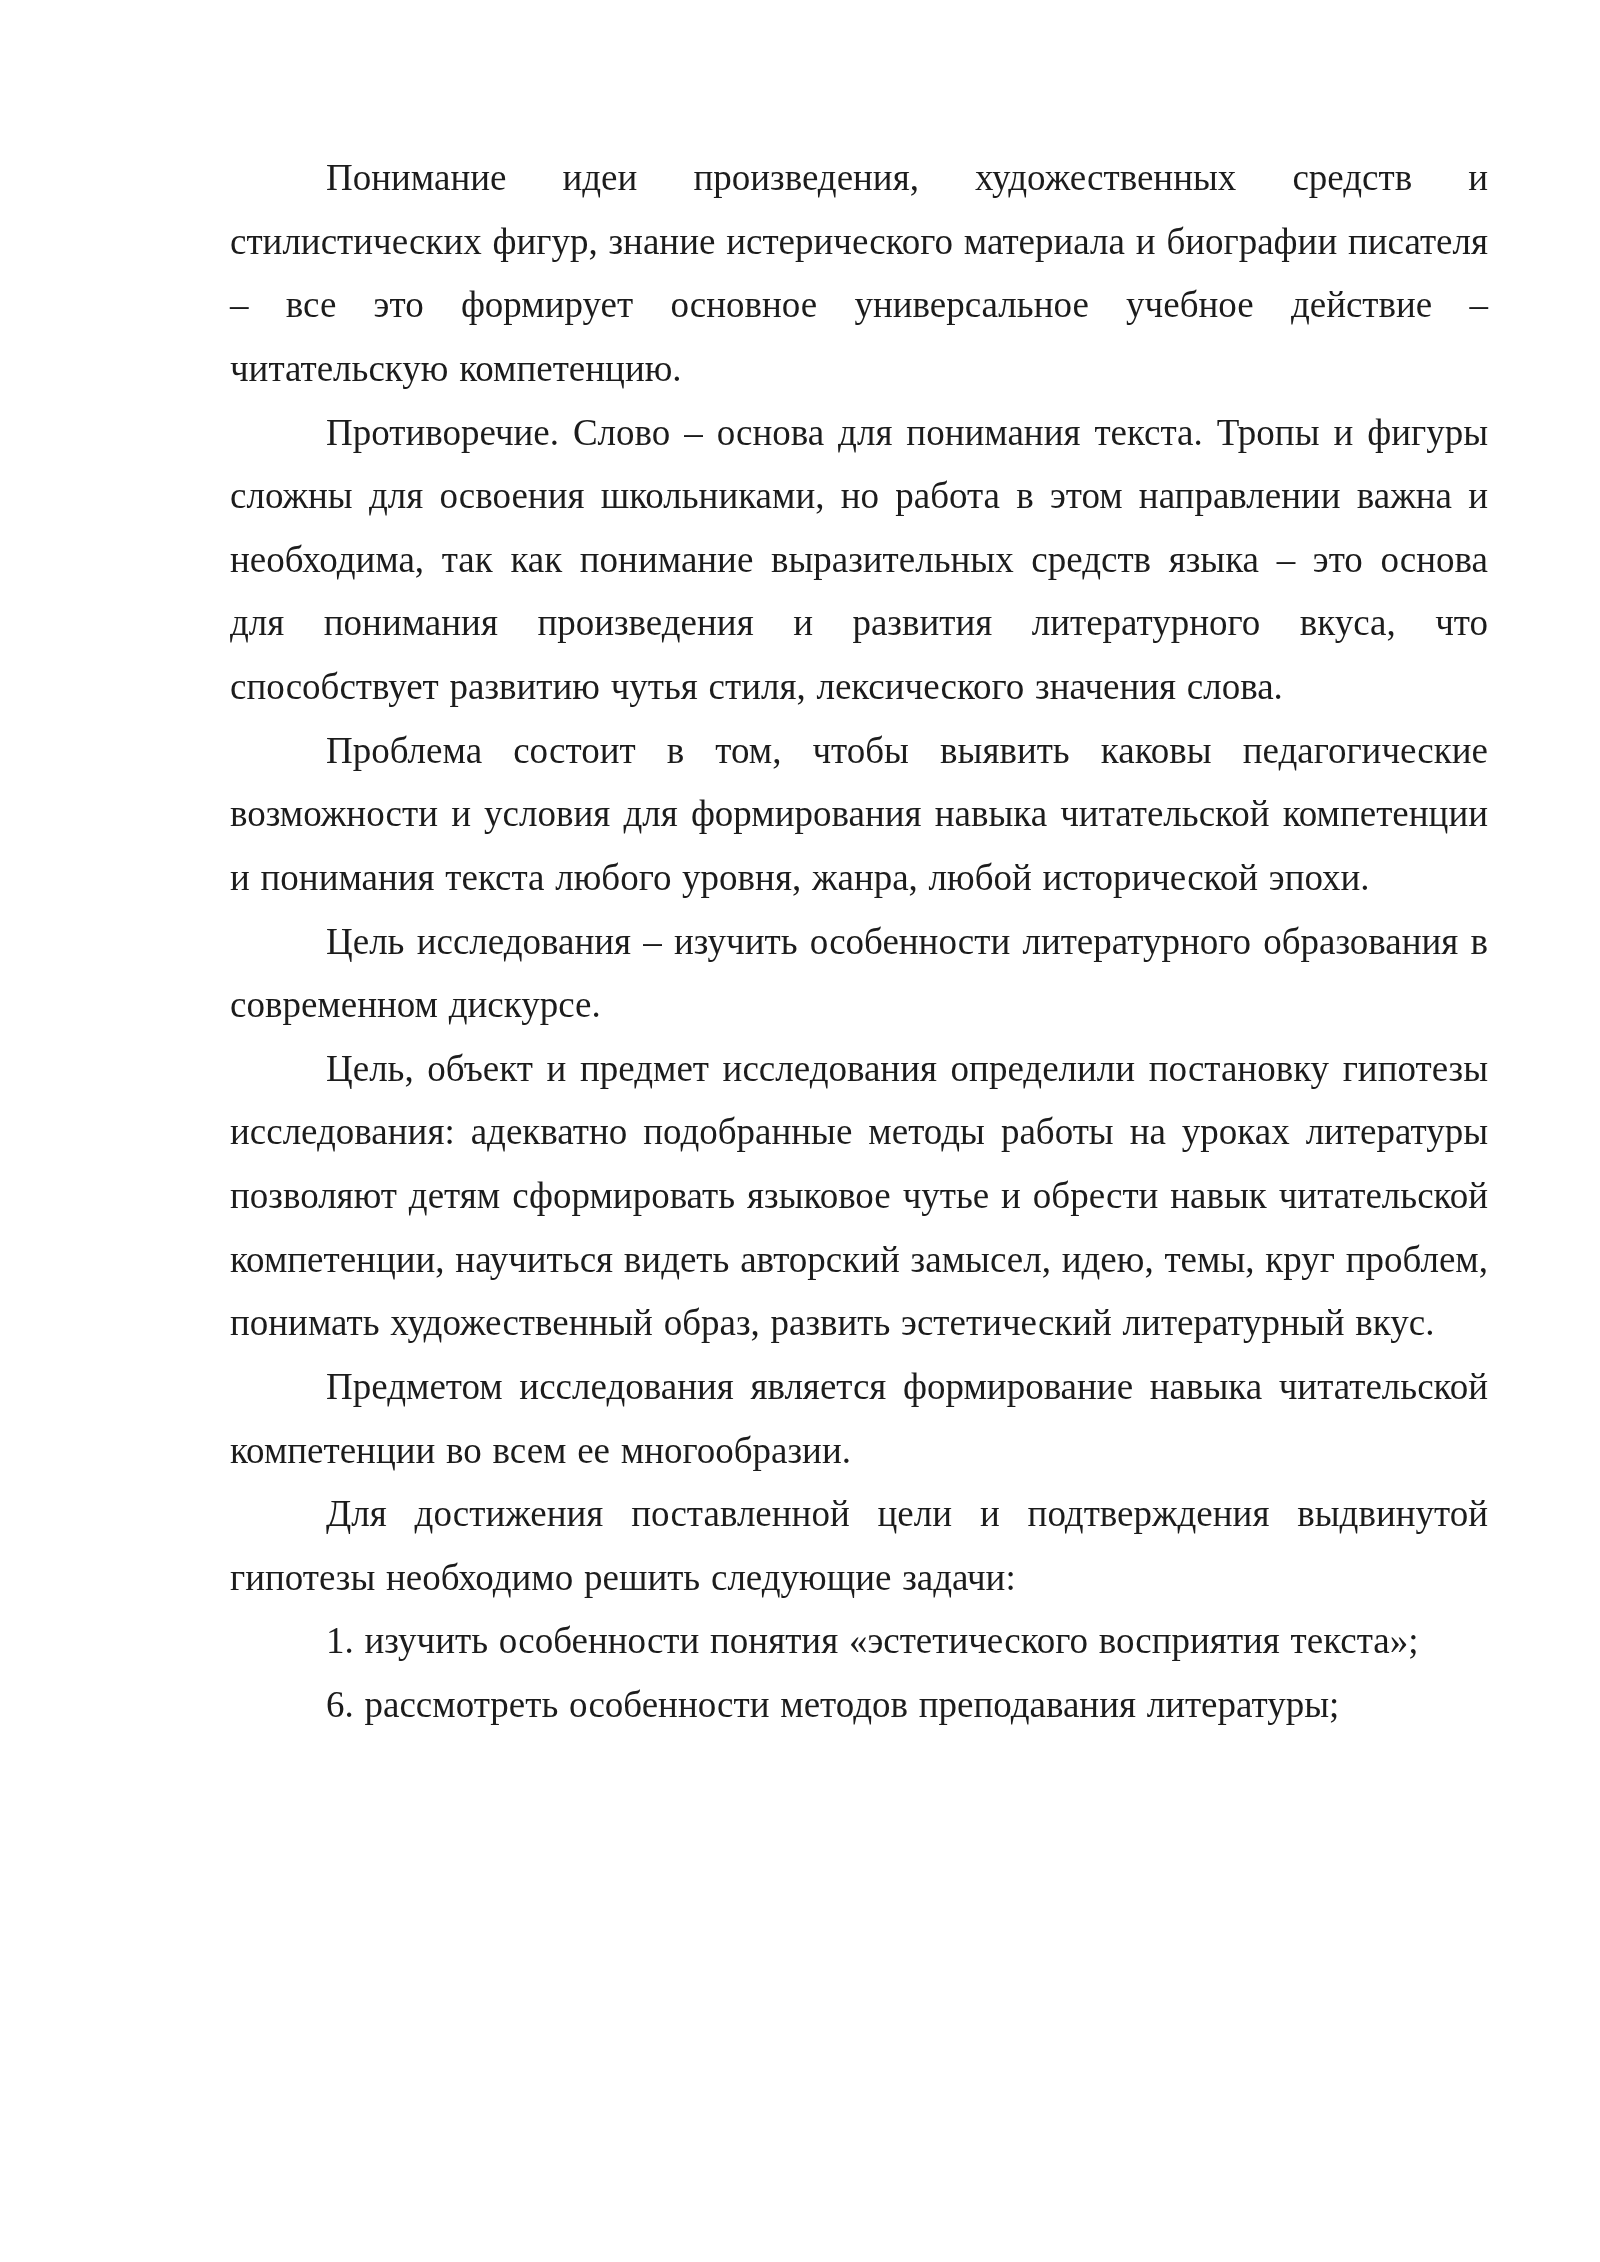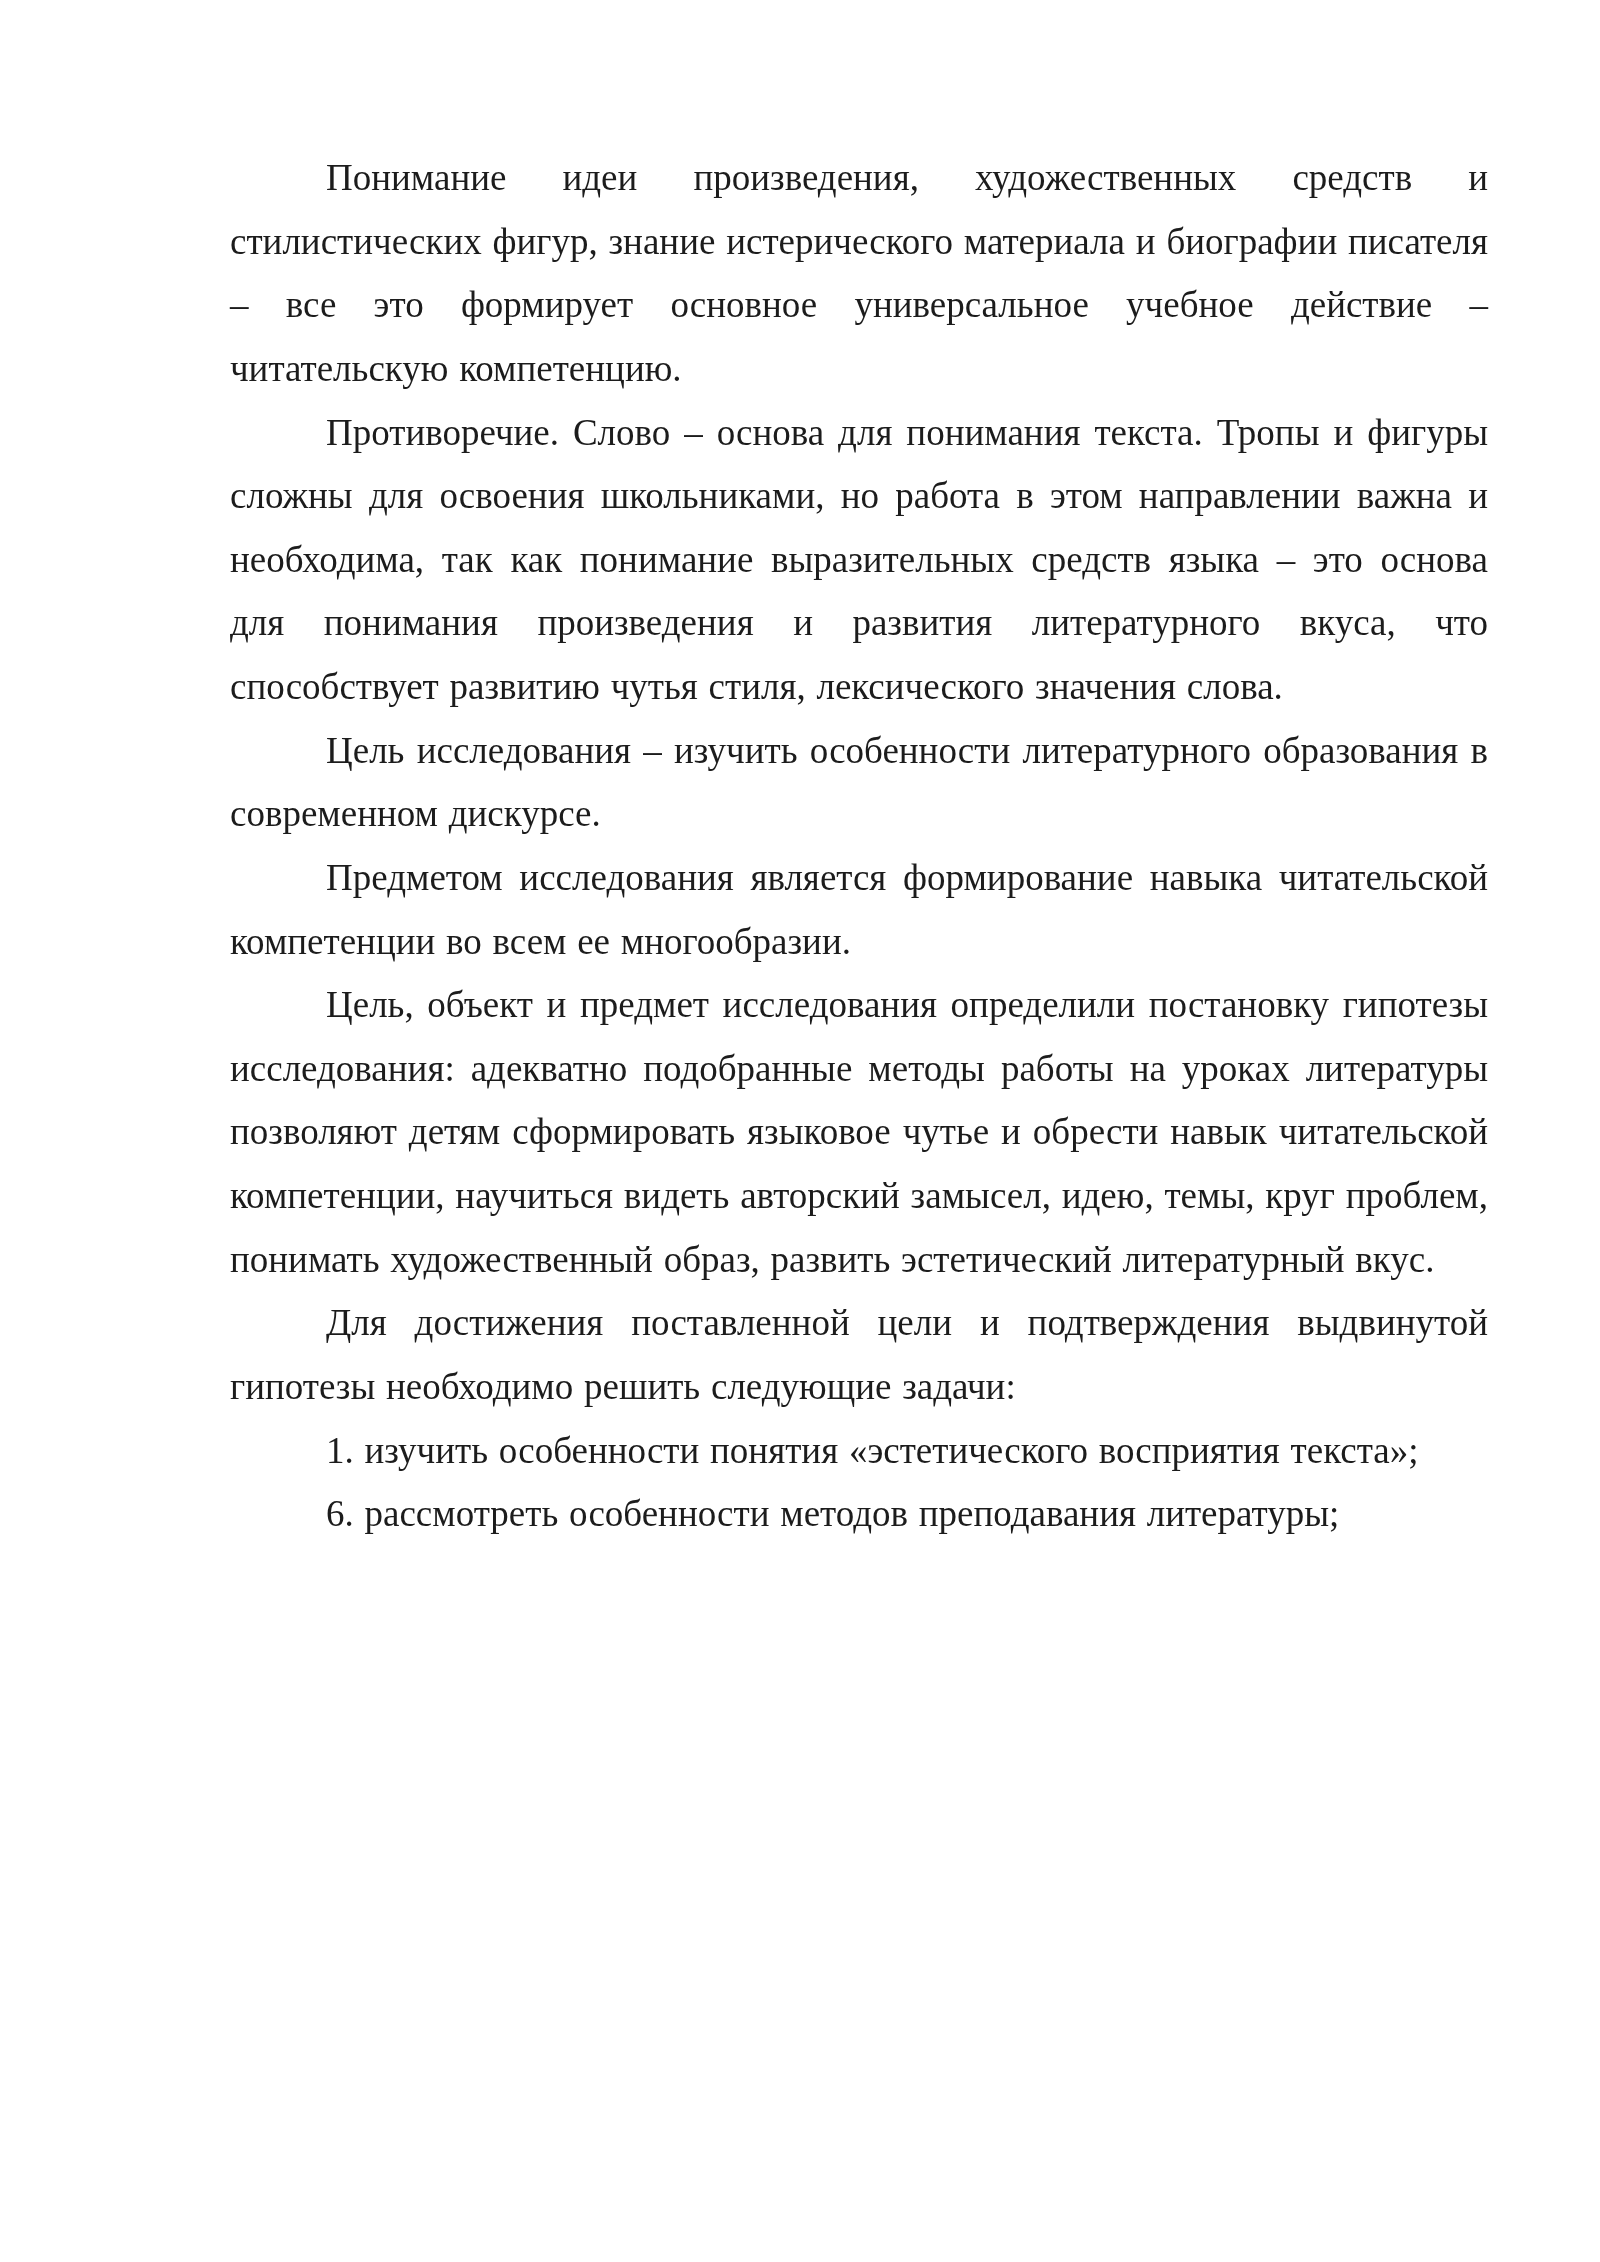--- a/index.html
+++ b/index.html
@@ -45,6 +45,7 @@
   <div class="doc-body">
     <p>Понимание идеи произведения, художественных средств и стилистических фигур, знание истерического материала и биографии писателя – все это формирует основное универсальное учебное действие – читательскую компетенцию.</p>
     <p>Противоречие. Слово – основа для понимания текста. Тропы и фигуры сложны для освоения школьниками, но работа в этом направлении важна и необходима, так как понимание выразительных средств языка – это основа для понимания произведения и развития литературного вкуса, что способствует развитию чутья стиля, лексического значения слова.</p>
+    <p>Проблема состоит в том, чтобы выявить каковы педагогические возможности и условия для формирования навыка читательской компетенции и понимания текста любого уровня, жанра, любой исторической эпохи.</p>
     <p>Цель исследования – изучить особенности литературного образования в современном дискурсе.</p>
     <p>Предметом исследования является формирование навыка читательской компетенции во всем ее многообразии.</p>
     <p>Цель, объект и предмет исследования определили постановку гипотезы исследования: адекватно подобранные методы работы на уроках литературы позволяют детям сформировать языковое чутье и обрести навык читательской компетенции, научиться видеть авторский замысел, идею, темы, круг проблем, понимать художественный образ, развить эстетический литературный вкус.</p>

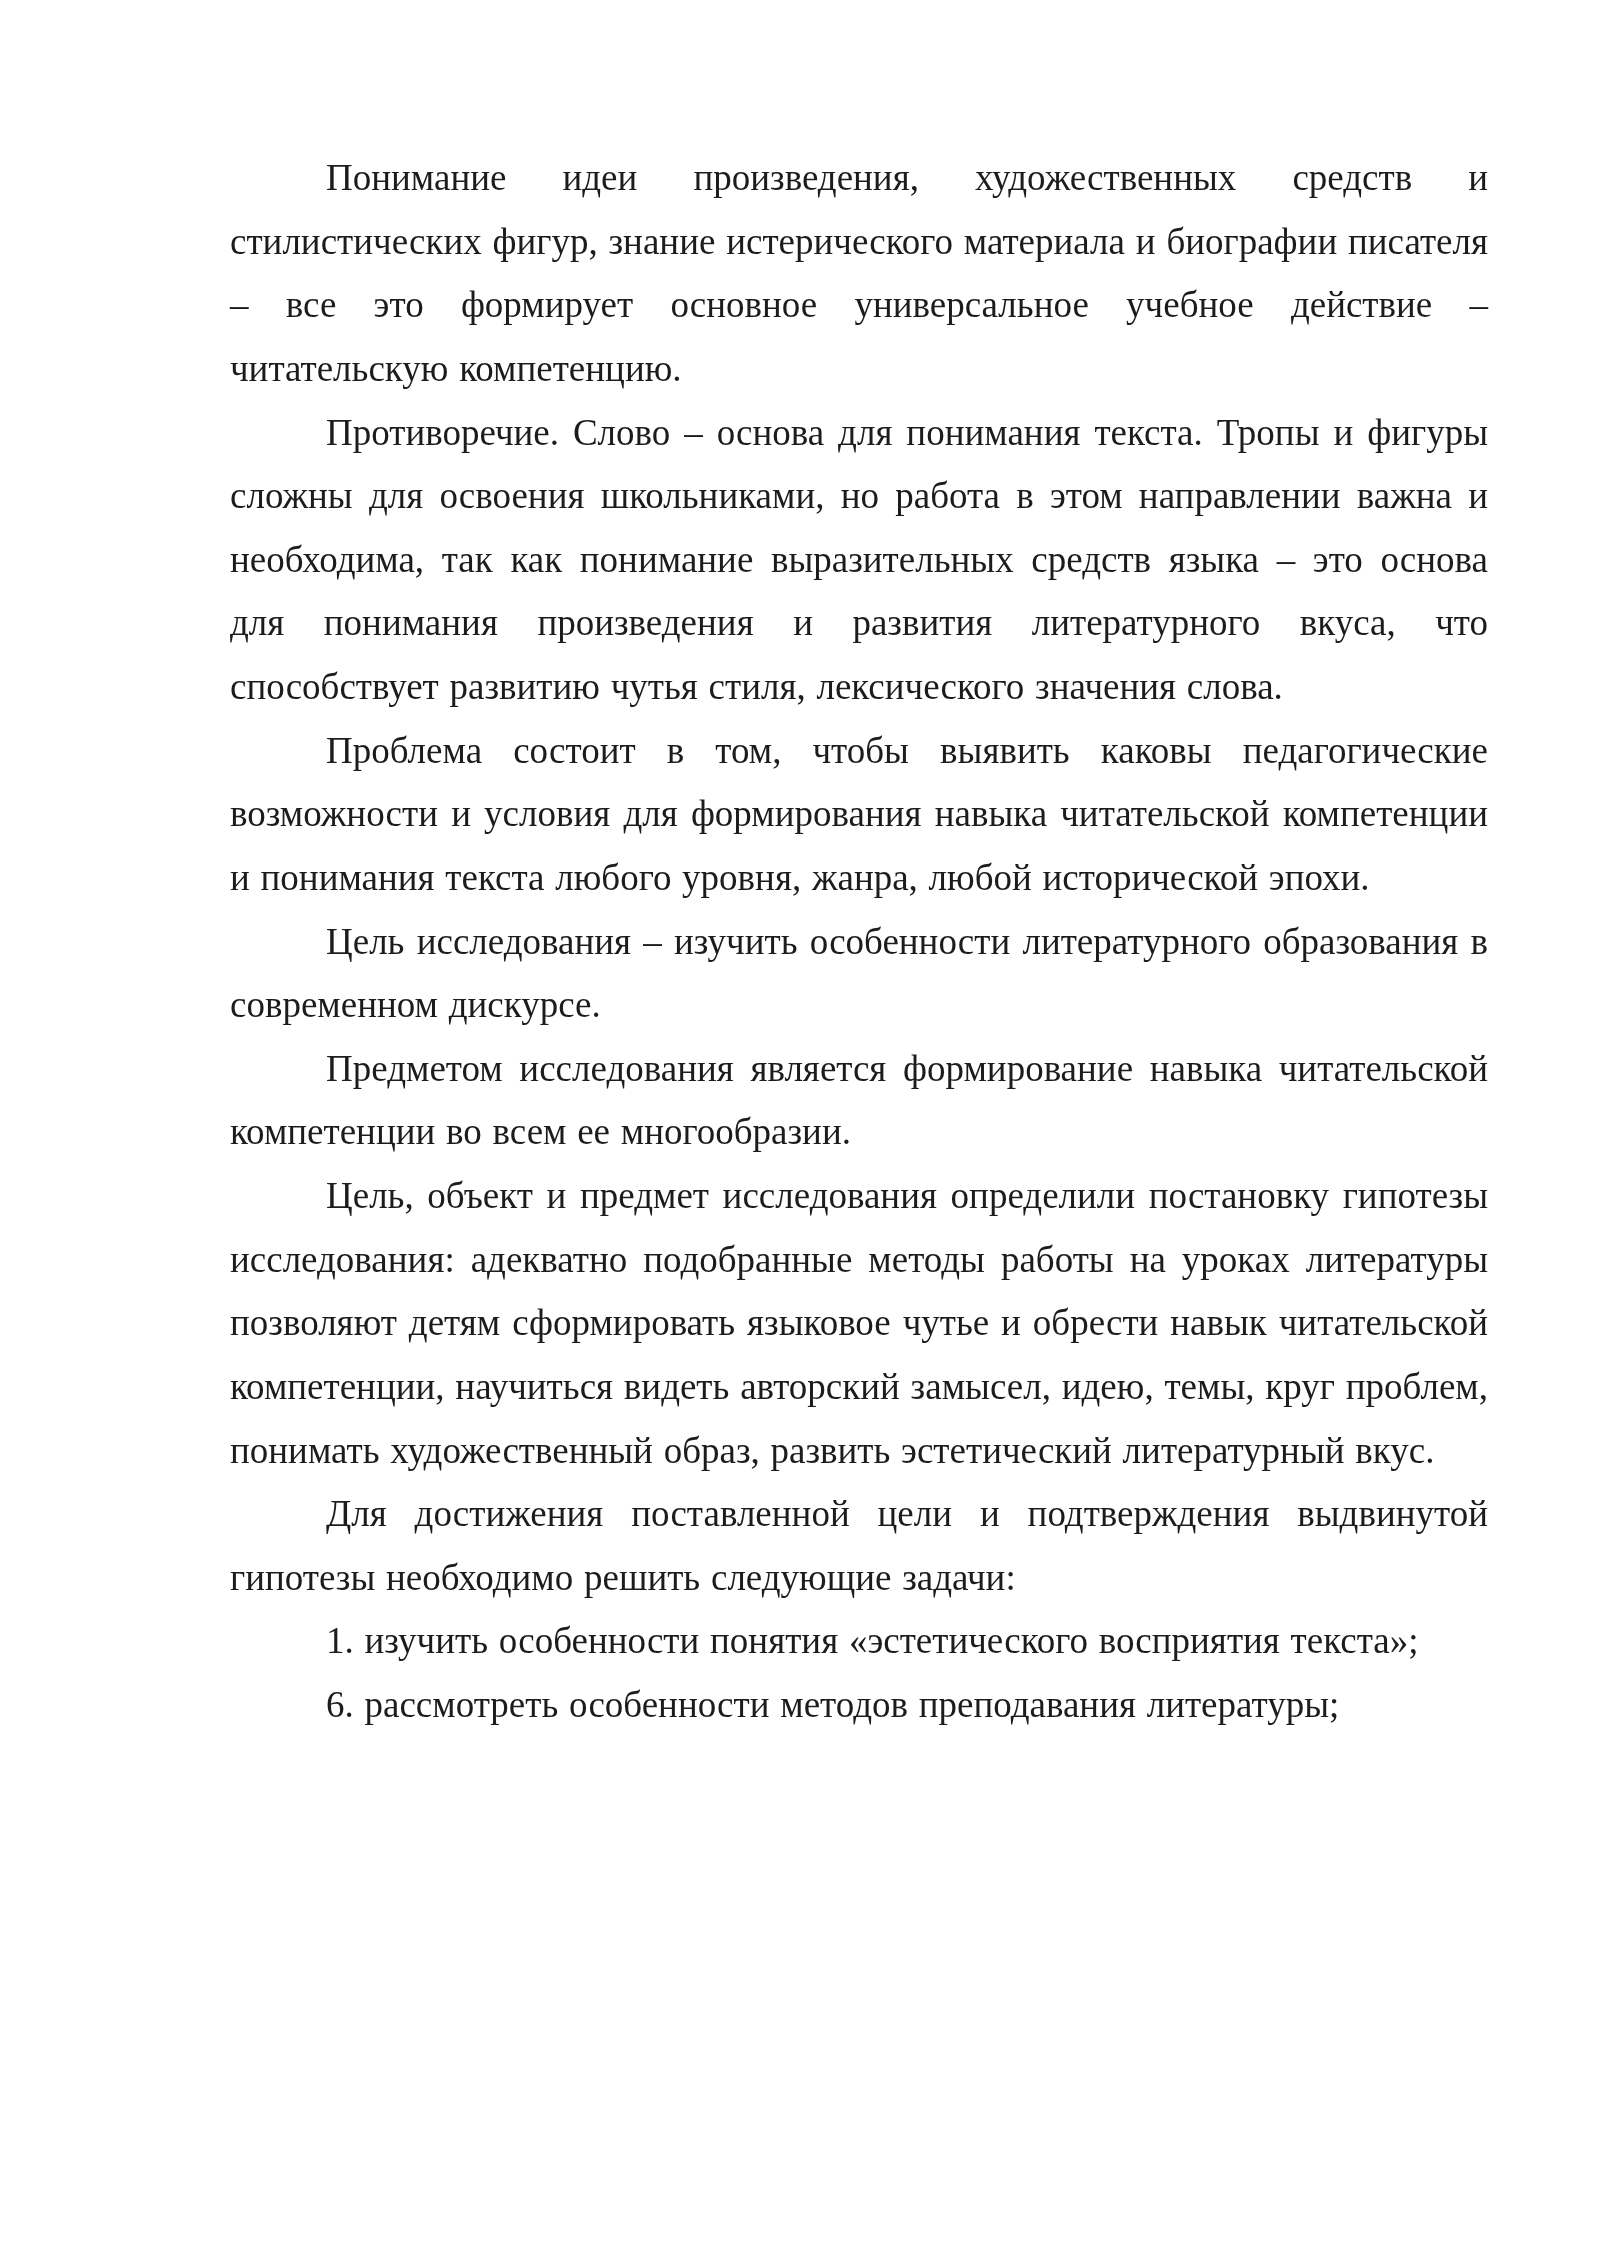--- a/index.html
+++ b/index.html
@@ -47,8 +47,8 @@
     <p>Противоречие. Слово – основа для понимания текста. Тропы и фигуры сложны для освоения школьниками, но работа в этом направлении важна и необходима, так как понимание выразительных средств языка – это основа для понимания произведения и развития литературного вкуса, что способствует развитию чутья стиля, лексического значения слова.</p>
     <p>Проблема состоит в том, чтобы выявить каковы педагогические возможности и условия для формирования навыка читательской компетенции и понимания текста любого уровня, жанра, любой исторической эпохи.</p>
     <p>Цель исследования – изучить особенности литературного образования в современном дискурсе.</p>
+    <p>Цель, объект и предмет исследования определили постановку гипотезы исследования: адекватно подобранные методы работы на уроках литературы позволяют детям сформировать языковое чутье и обрести навык читательской компетенции, научиться видеть авторский замысел, идею, темы, круг проблем, понимать художественный образ, развить эстетический литературный вкус.</p>
     <p>Предметом исследования является формирование навыка читательской компетенции во всем ее многообразии.</p>
-    <p>Цель, объект и предмет исследования определили постановку гипотезы исследования: адекватно подобранные методы работы на уроках литературы позволяют детям сформировать языковое чутье и обрести навык читательской компетенции, научиться видеть авторский замысел, идею, темы, круг проблем, понимать художественный образ, развить эстетический литературный вкус.</p>
     <p>Для достижения поставленной цели и подтверждения выдвинутой гипотезы необходимо решить следующие задачи:</p>
     <p class="list-item">1. изучить особенности понятия «эстетического восприятия текста»;</p>
     <p class="list-item">6. рассмотреть особенности методов преподавания литературы;</p>

